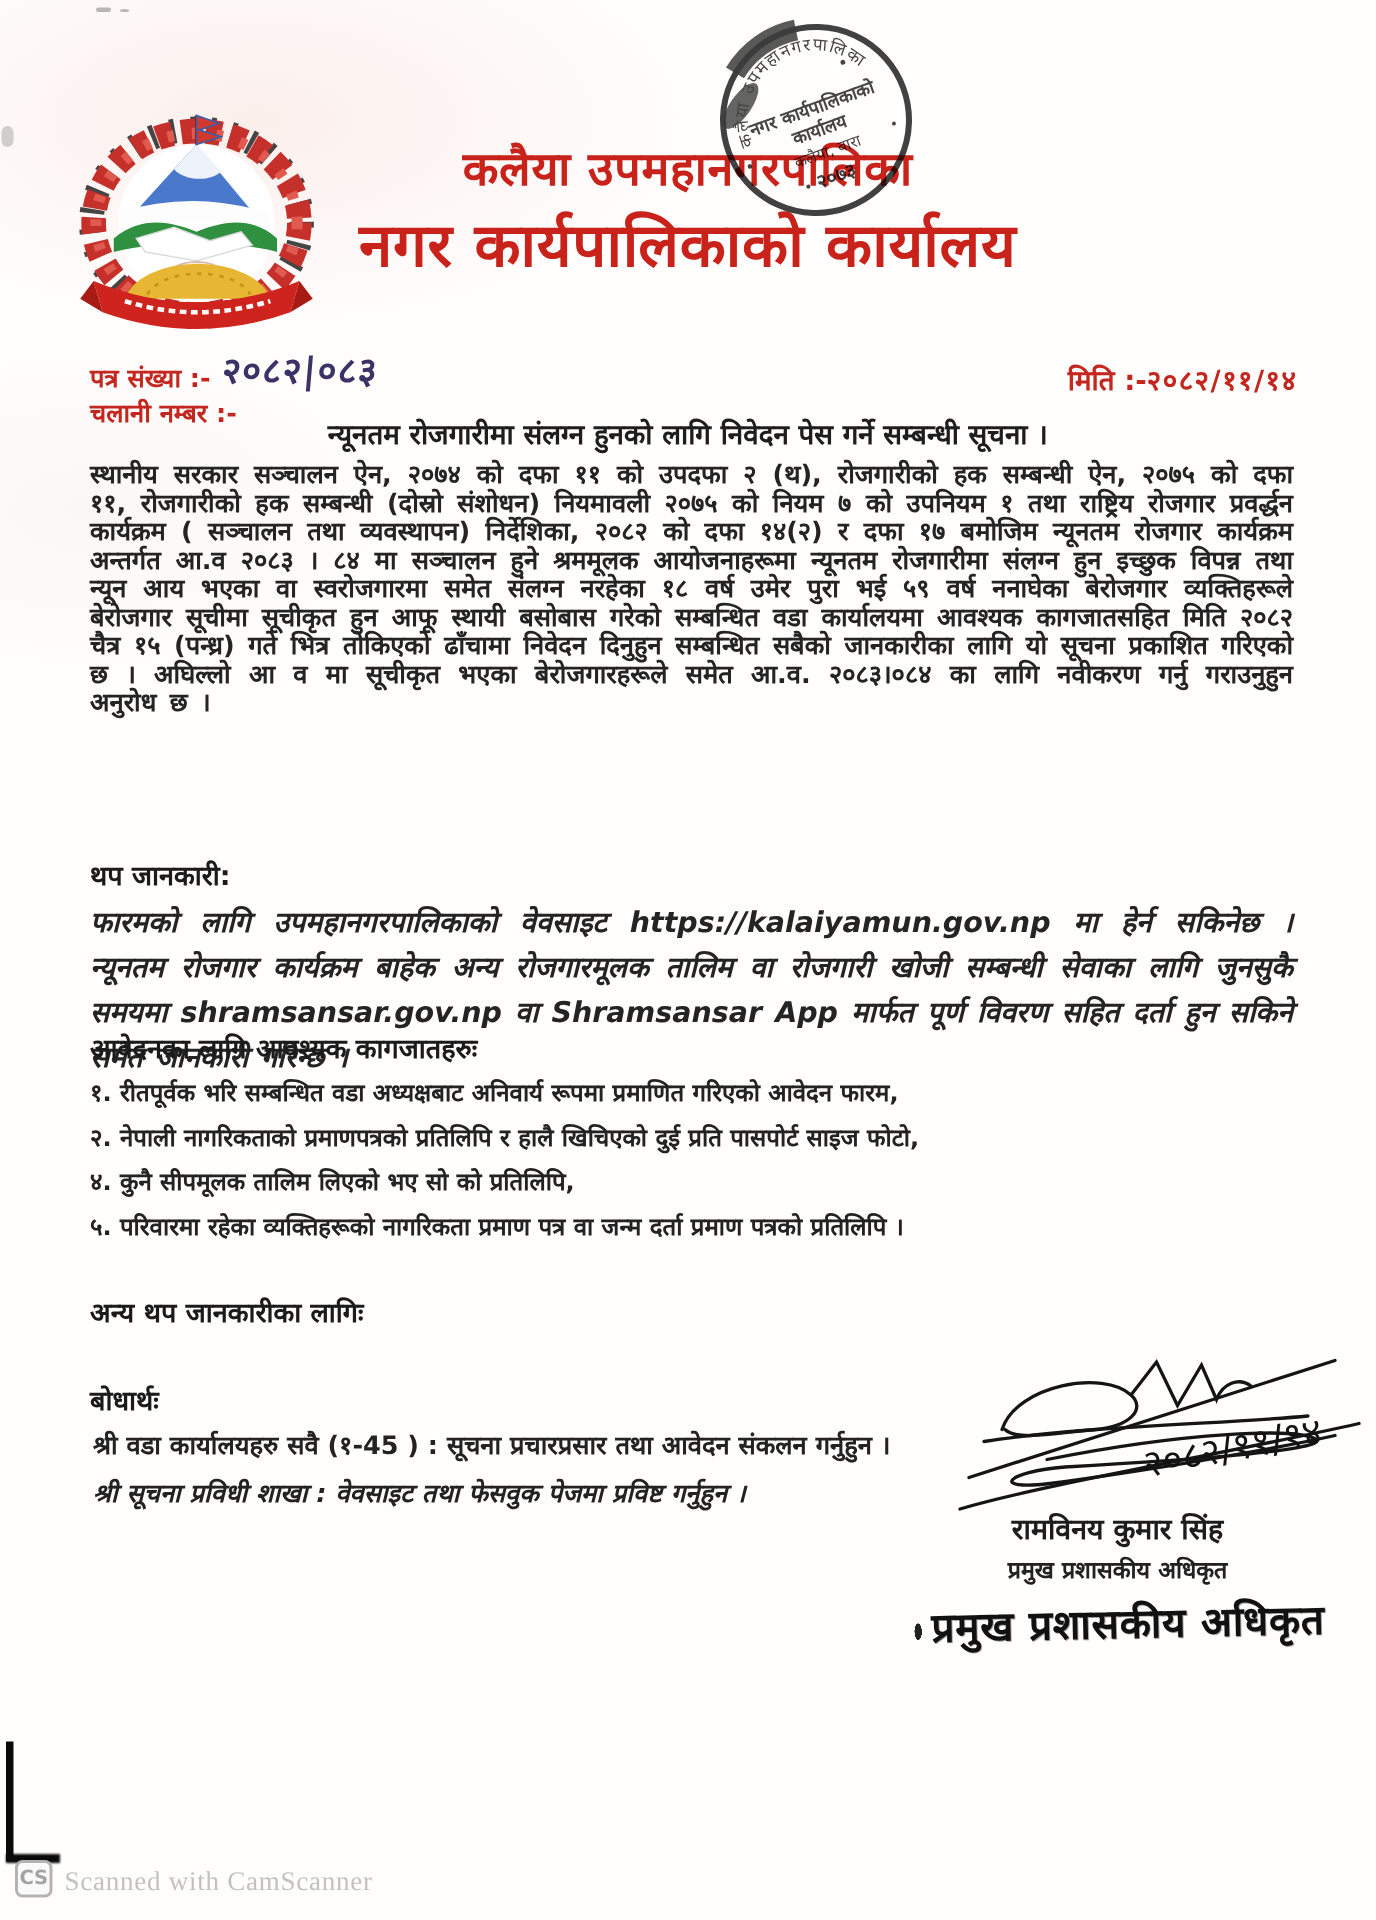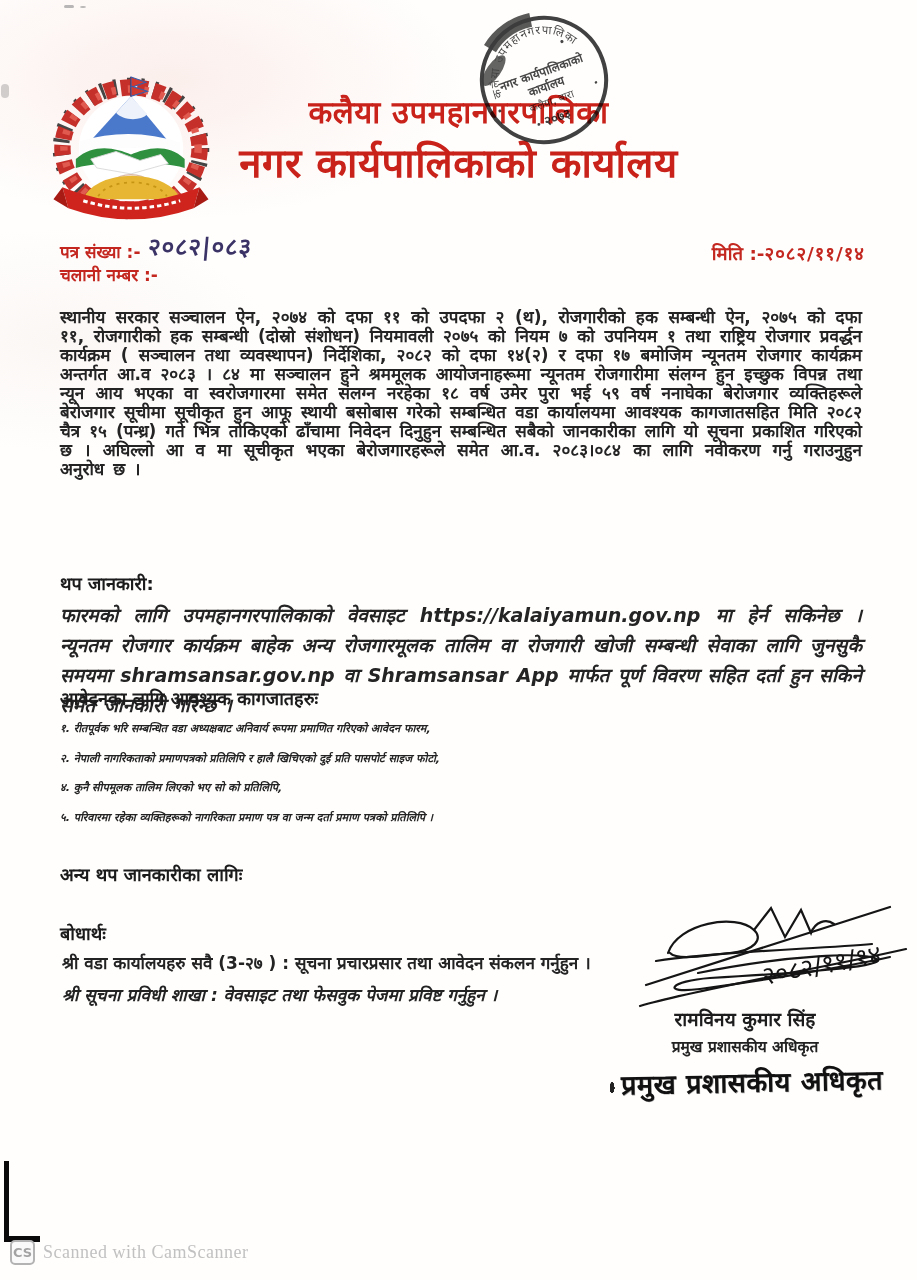--- a/index.html
+++ b/index.html
@@ -154,6 +154,7 @@
   </div>
   <div class="abs red-label" id="dispatch-row">चलानी नम्बर :-</div>
 
+  <div class="abs" id="subject">न्यूनतम रोजगारीमा संलग्न हुनको लागि निवेदन पेस गर्ने सम्बन्धी सूचना ।</div>
 
   <div class="abs para" id="para1">स्थानीय सरकार सञ्चालन ऐन, २०७४ को दफा ११ को उपदफा २ (थ), रोजगारीको हक सम्बन्धी ऐन, २०७५ को दफा ११, रोजगारीको हक सम्बन्धी (दोस्रो संशोधन) नियमावली २०७५ को नियम ७ को उपनियम १ तथा राष्ट्रिय रोजगार प्रवर्द्धन कार्यक्रम ( सञ्चालन तथा व्यवस्थापन) निर्देशिका, २०८२ को दफा १४(२) र दफा १७ बमोजिम न्यूनतम रोजगार कार्यक्रम अन्तर्गत आ.व २०८३ । ८४ मा सञ्चालन हुने श्रममूलक आयोजनाहरूमा न्यूनतम रोजगारीमा संलग्न हुन इच्छुक विपन्न तथा न्यून आय भएका वा स्वरोजगारमा समेत संलग्न नरहेका १८ वर्ष उमेर पुरा भई ५९ वर्ष ननाघेका बेरोजगार व्यक्तिहरूले बेरोजगार सूचीमा सूचीकृत हुन आफू स्थायी बसोबास गरेको सम्बन्धित वडा कार्यालयमा आवश्यक कागजातसहित मिति २०८२ चैत्र १५ (पन्ध्र) गते भित्र तोकिएको ढाँचामा निवेदन दिनुहुन सम्बन्धित सबैको जानकारीका लागि यो सूचना प्रकाशित गरिएको छ । अघिल्लो आ व मा सूचीकृत भएका बेरोजगारहरूले समेत आ.व. २०८३।०८४ का लागि नवीकरण गर्नु गराउनुहुन अनुरोध छ ।</div>
 

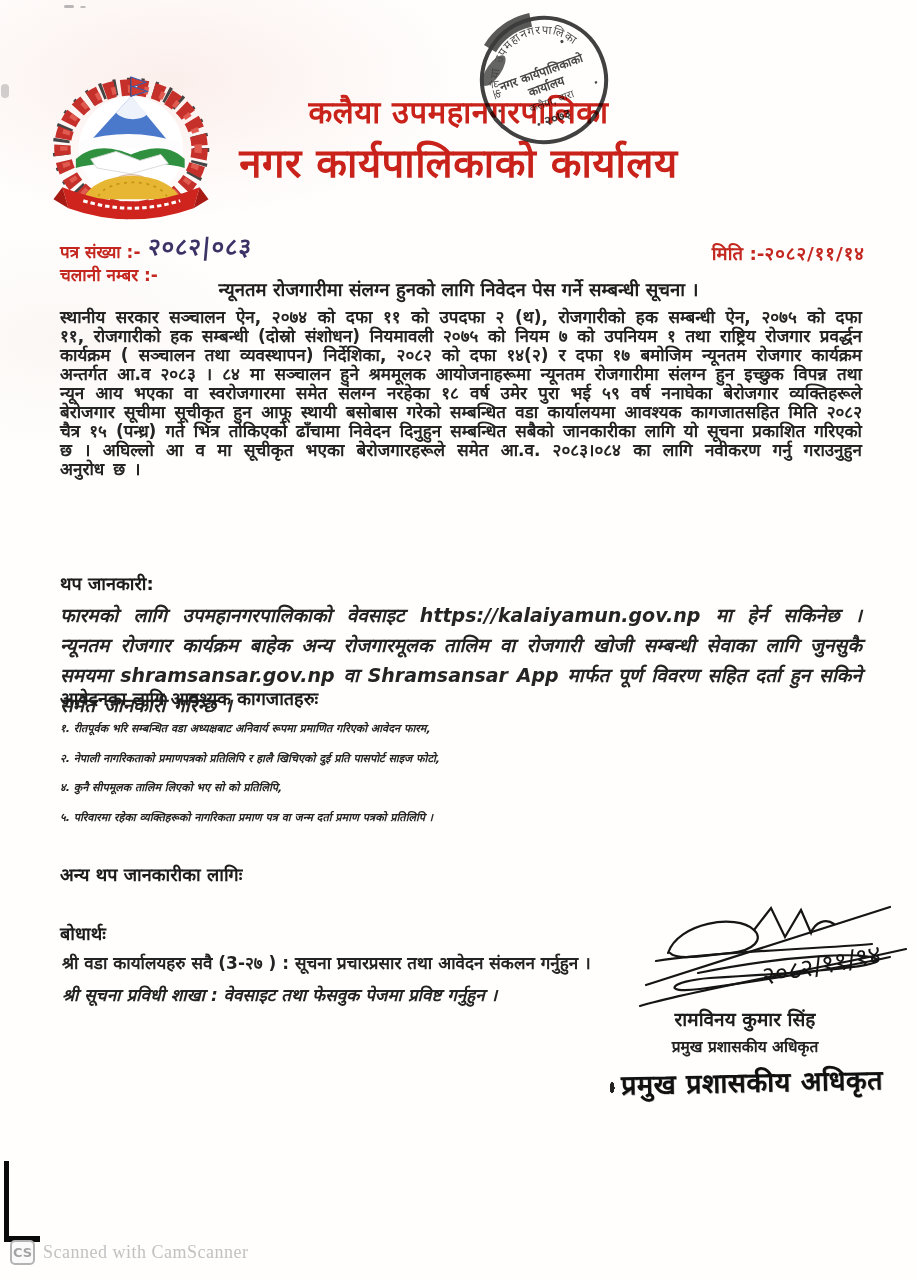--- a/index.html
+++ b/index.html
@@ -45,7 +45,7 @@
   #more-info-t { left:60px; top:600px; width:802px; font-size:19px; line-height:30px; word-spacing:2px;font-style:italic; }
   #docs-h { left:60px; top:686px; }
   #docs-list { left:60px; top:714px; width:810px; }
-  #docs-list .doc-item { font-size:11px; font-weight:600; line-height:29.5px; color:#232323;font-style:italic; }
+  #docs-list .doc-item { font-size:16px; font-weight:600; line-height:29.5px; color:#232323; }
   #contact-h { left:60px; top:862px; }
   #contact-line { left:60px; top:891px; font-size:17.5px; font-weight:700; color:#1f1f1f; }
   #cc-h { left:60px; top:921px; }

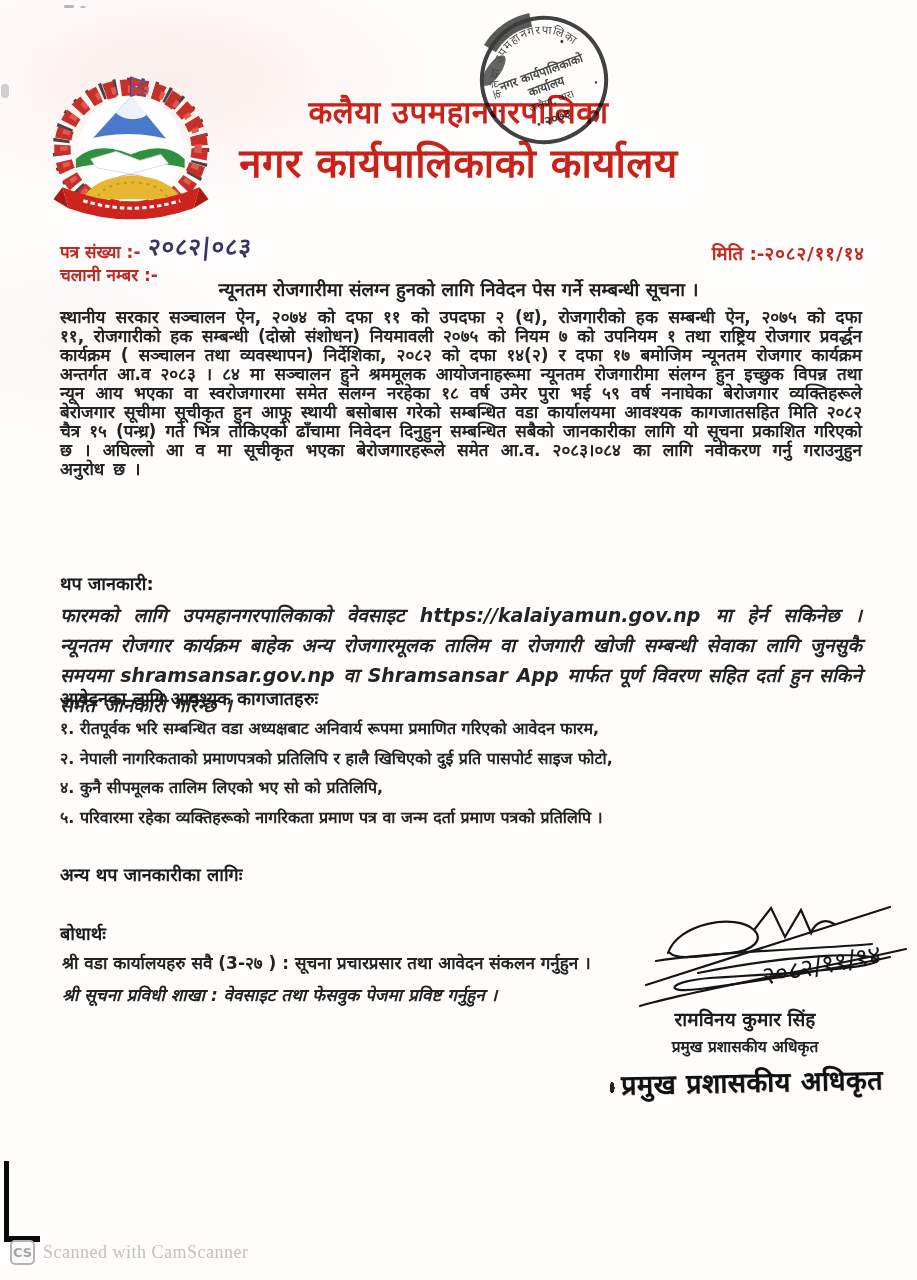--- a/index.html
+++ b/index.html
@@ -172,7 +172,7 @@
   <div class="abs h-bold" id="contact-h">अन्य थप जानकारीका लागिः</div>
 
   <div class="abs h-bold" id="cc-h">बोधार्थः</div>
-  <div class="abs cc-item" id="cc-1">श्री वडा कार्यालयहरु सवै (3-२७ ) : सूचना प्रचारप्रसार तथा आवेदन संकलन गर्नुहुन ।</div>
+  <div class="abs cc-item" id="cc-1">श्री वडा कार्यालयहरु सवै (१-45 ) : सूचना प्रचारप्रसार तथा आवेदन संकलन गर्नुहुन ।</div>
   <div class="abs cc-item" id="cc-2">श्री सूचना प्रविधी शाखा : वेवसाइट तथा फेसवुक पेजमा प्रविष्ट गर्नुहुन ।</div>
 
   <div class="abs" id="signature">

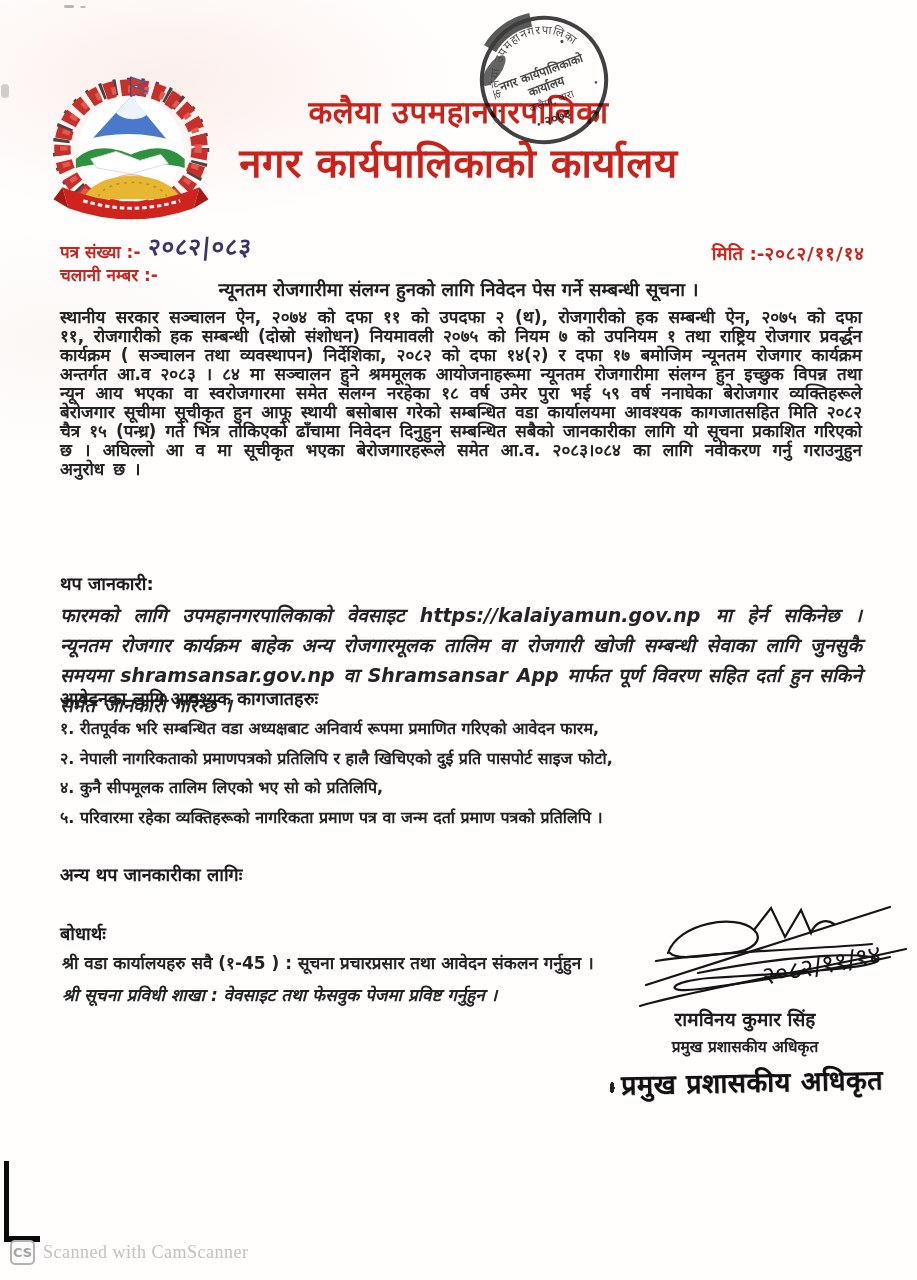--- a/index.html
+++ b/index.html
@@ -71,7 +71,7 @@
   .speck { position:absolute; background:#9a9a9a; border-radius:50%; opacity:0.7; }
 
   
-  #footer { left:10px; top:1240px; display:flex; align-items:center; gap:8px; }
+  #footer { left:10px; top:1240px; display:flex; align-items:flex-end; gap:8px; }
   #cs-badge { width:25px; height:25px; border:2px solid #b3b3b3; border-radius:5px; color:#a3a3a3;
               font-size:13px; font-weight:800; display:flex; align-items:center; justify-content:center;
               background:#fafafa; }

